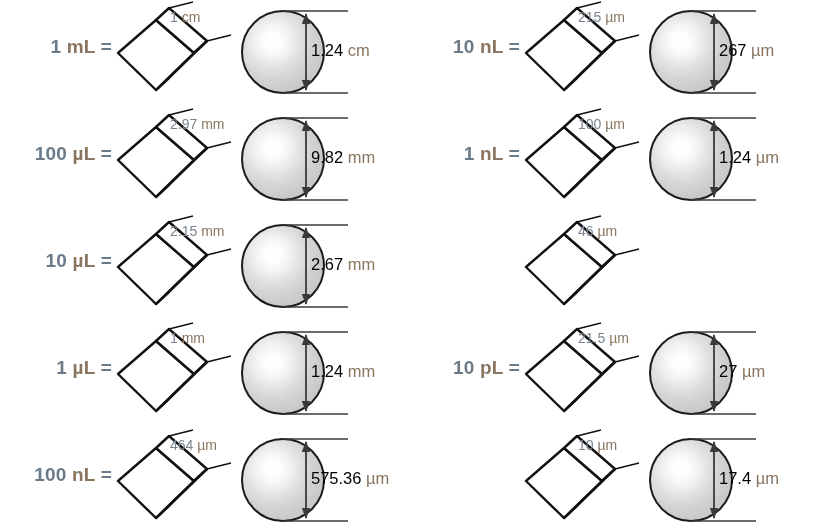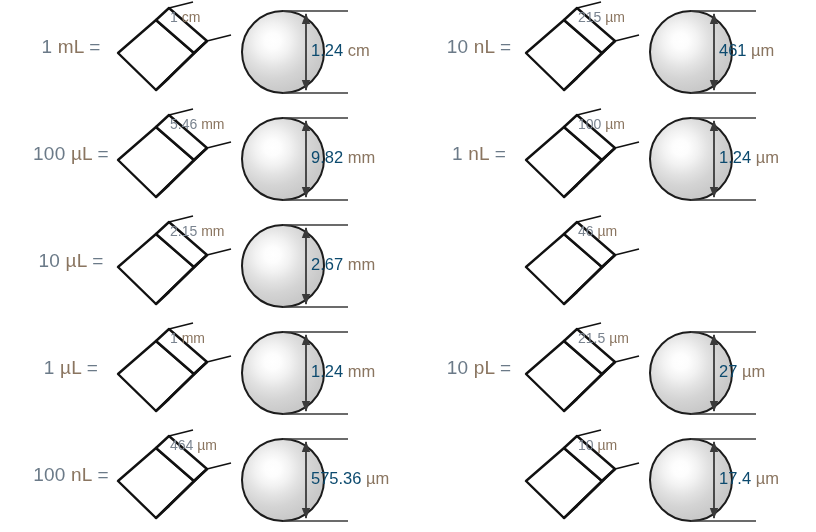--- a/index.html
+++ b/index.html
@@ -36,14 +36,15 @@
 
   .vol-label {
     position: absolute;
-    left: 15px;
+    left: 0;
     width: 112px;
     top: 36px;
-    text-align: center;
+    text-align: right;
     font-size: 19px;
     color: #6b7a88;
     letter-spacing: 0.2px;
     white-space: nowrap;
+    font-weight: bold;
   }
   .vol-label .unit { color: #8a7560; }
 

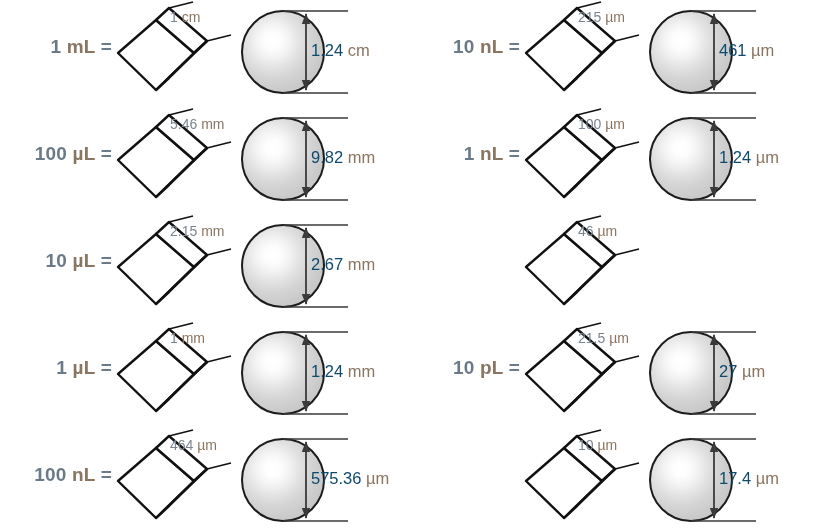--- a/index.html
+++ b/index.html
@@ -106,7 +106,7 @@
     color: #8a7560;
     white-space: nowrap;
   }
-  .dia-label .num { color: #0c4a6e; }
+  .dia-label .num { color: #000000; }
 </style>
 </head>
 <body>

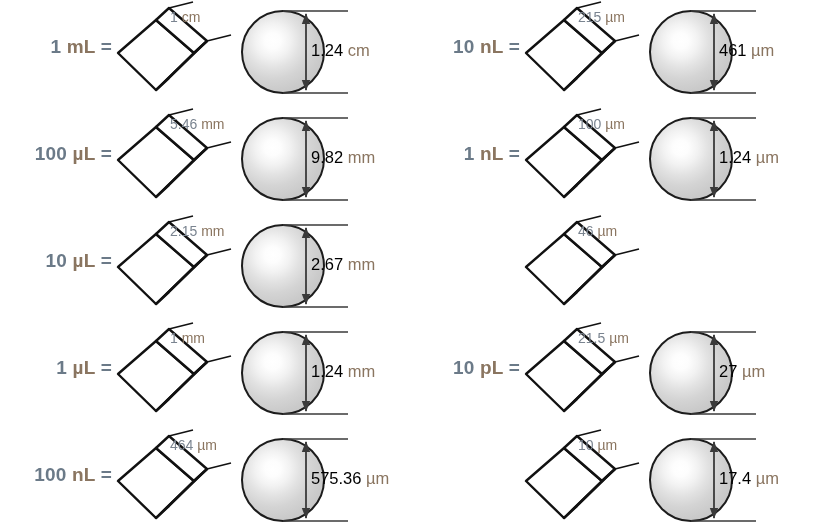--- a/index.html
+++ b/index.html
@@ -268,7 +268,7 @@
             <polygon points="70,13 65.8,24 74.2,24" fill="#3a3a3a"></polygon>
             <polygon points="70,91 65.8,80 74.2,80" fill="#3a3a3a"></polygon>
           </svg>
-          <div class="dia-label"><span class="num">461</span><span class="unit"> µm</span></div>
+          <div class="dia-label"><span class="num">267</span><span class="unit"> µm</span></div>
         </div>
       </div>
       <div class="row" style="top: 107px;">

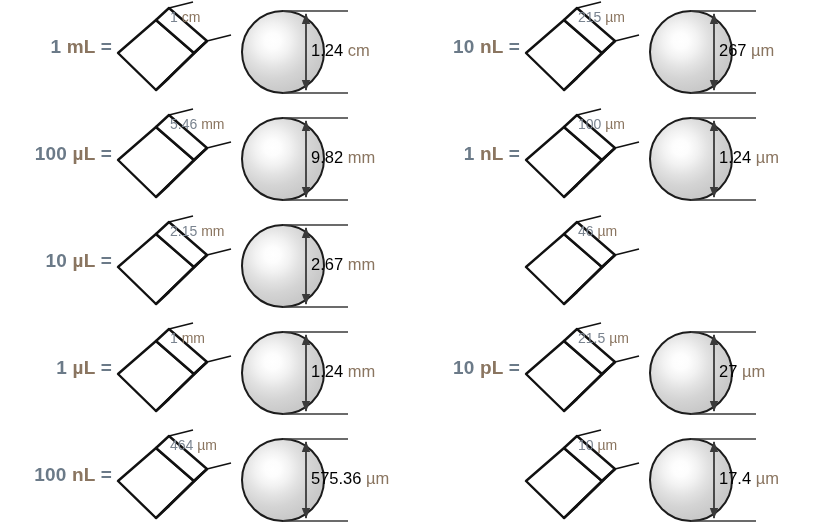--- a/index.html
+++ b/index.html
@@ -151,7 +151,7 @@
               <line x1="95" y1="41" x2="119" y2="35" stroke="#111111" stroke-width="1.5"></line>
             </g>
           </svg>
-          <div class="edge-label"><span class="num">5.46</span><span class="unit"> mm</span></div>
+          <div class="edge-label"><span class="num">2.97</span><span class="unit"> mm</span></div>
         </div>
         <div class="sphere-wrap">
           <div class="sphere"></div>

